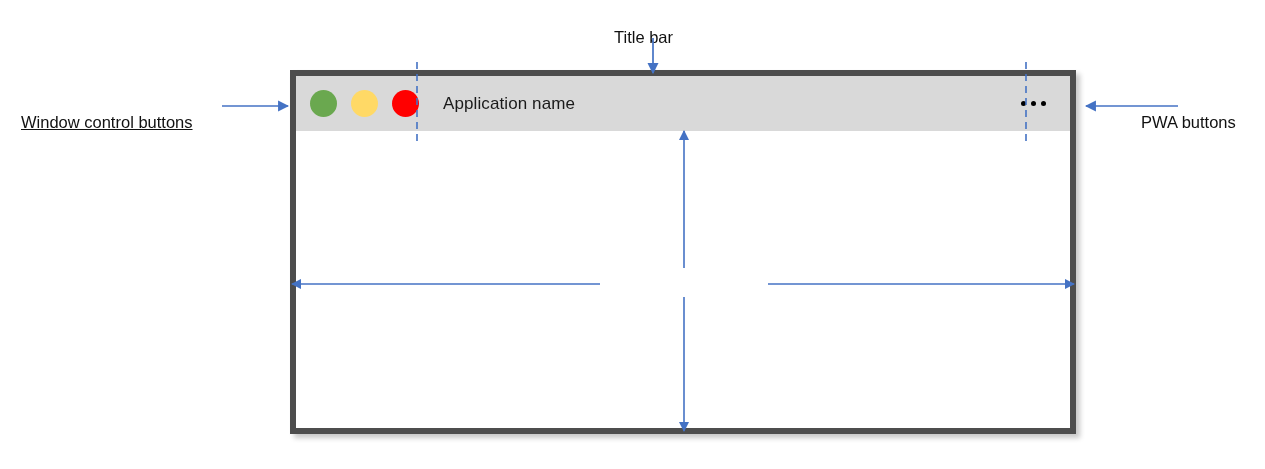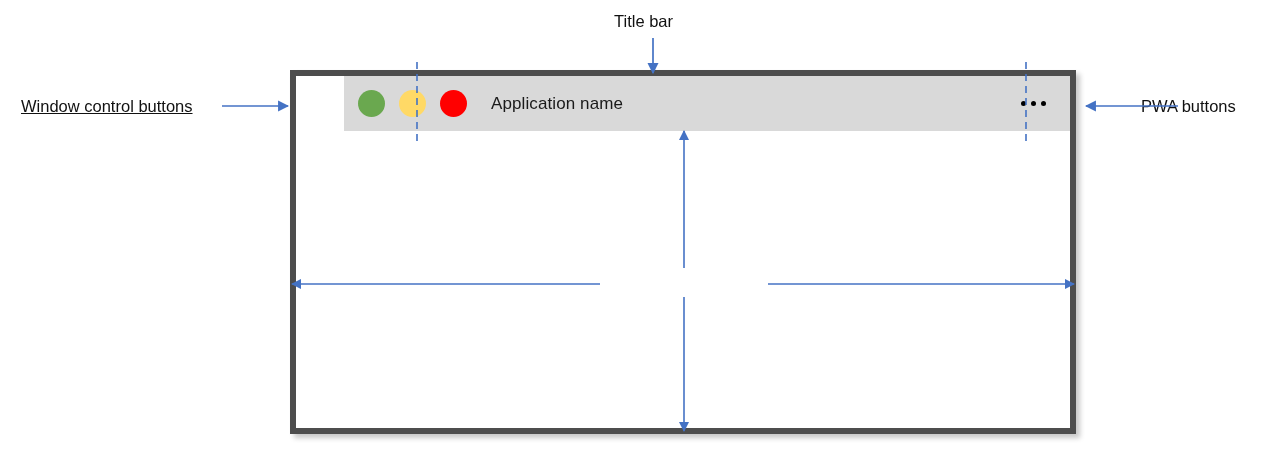--- a/index.html
+++ b/index.html
@@ -24,6 +24,7 @@
     color: #111111;
     white-space: nowrap;
     font-family: "Liberation Sans", sans-serif;
+    margin-top: 16px;
   }
   #label-title-bar      { left: 614px; top: 13px; }
   #label-window-ctrl    { left: 21px;  top: 98px; text-decoration: underline; }

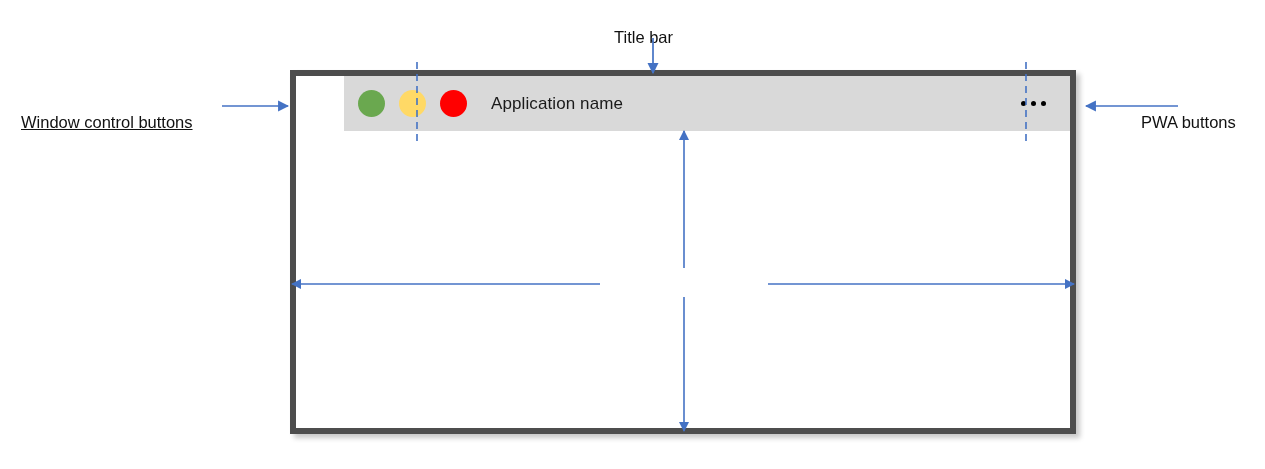--- a/index.html
+++ b/index.html
@@ -51,7 +51,6 @@
     border: 6px solid #4d4d4d;
     background: #ffffff;
     box-shadow: 4px 4px 5px rgba(0,0,0,0.22);
-    padding-left: 48px;
   }
   #title-bar {
     position: relative;

